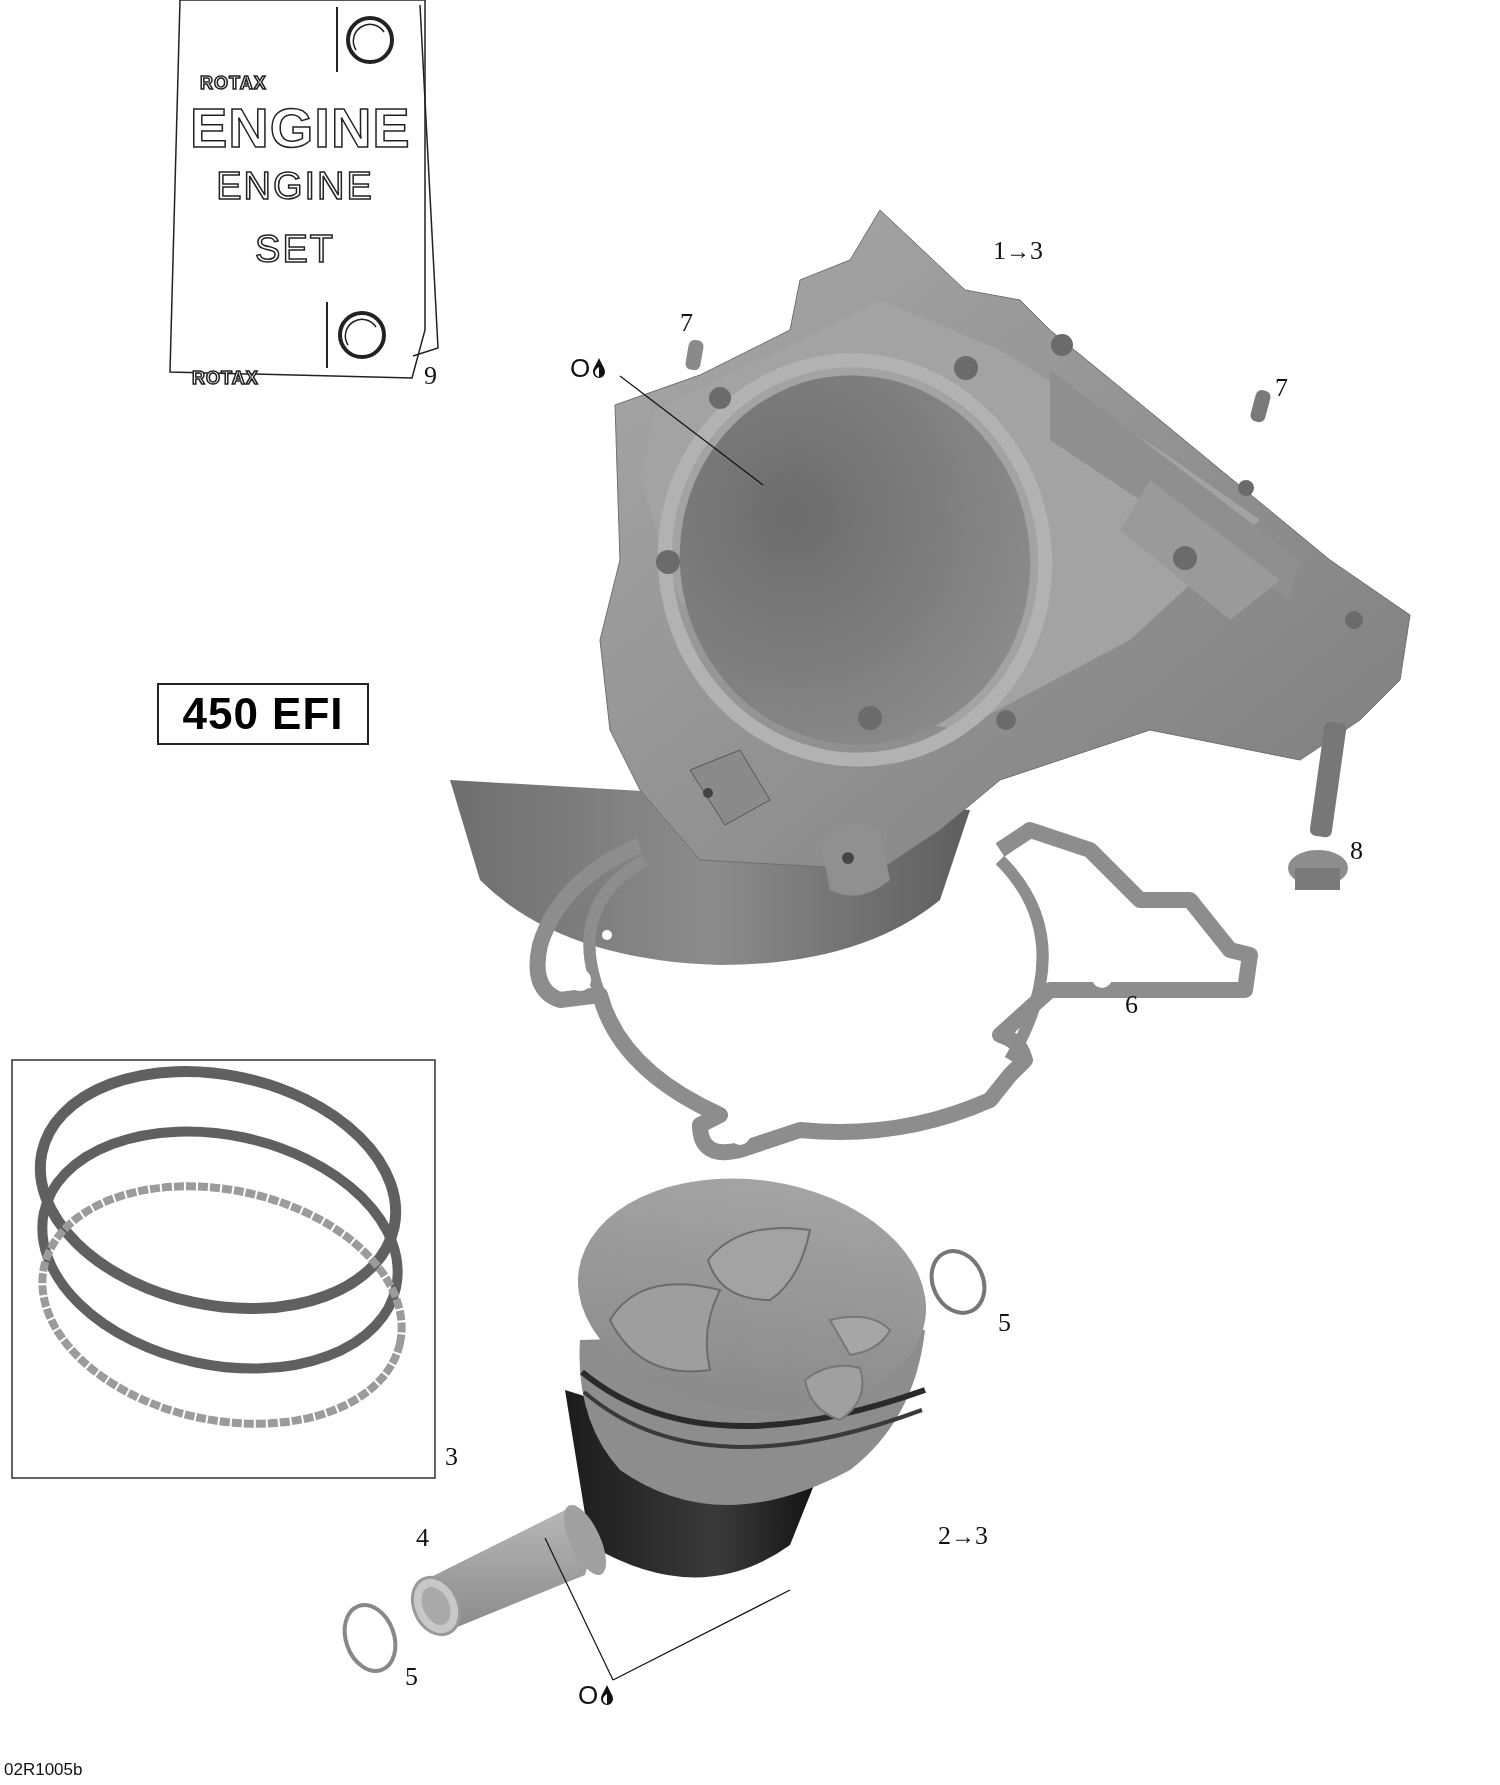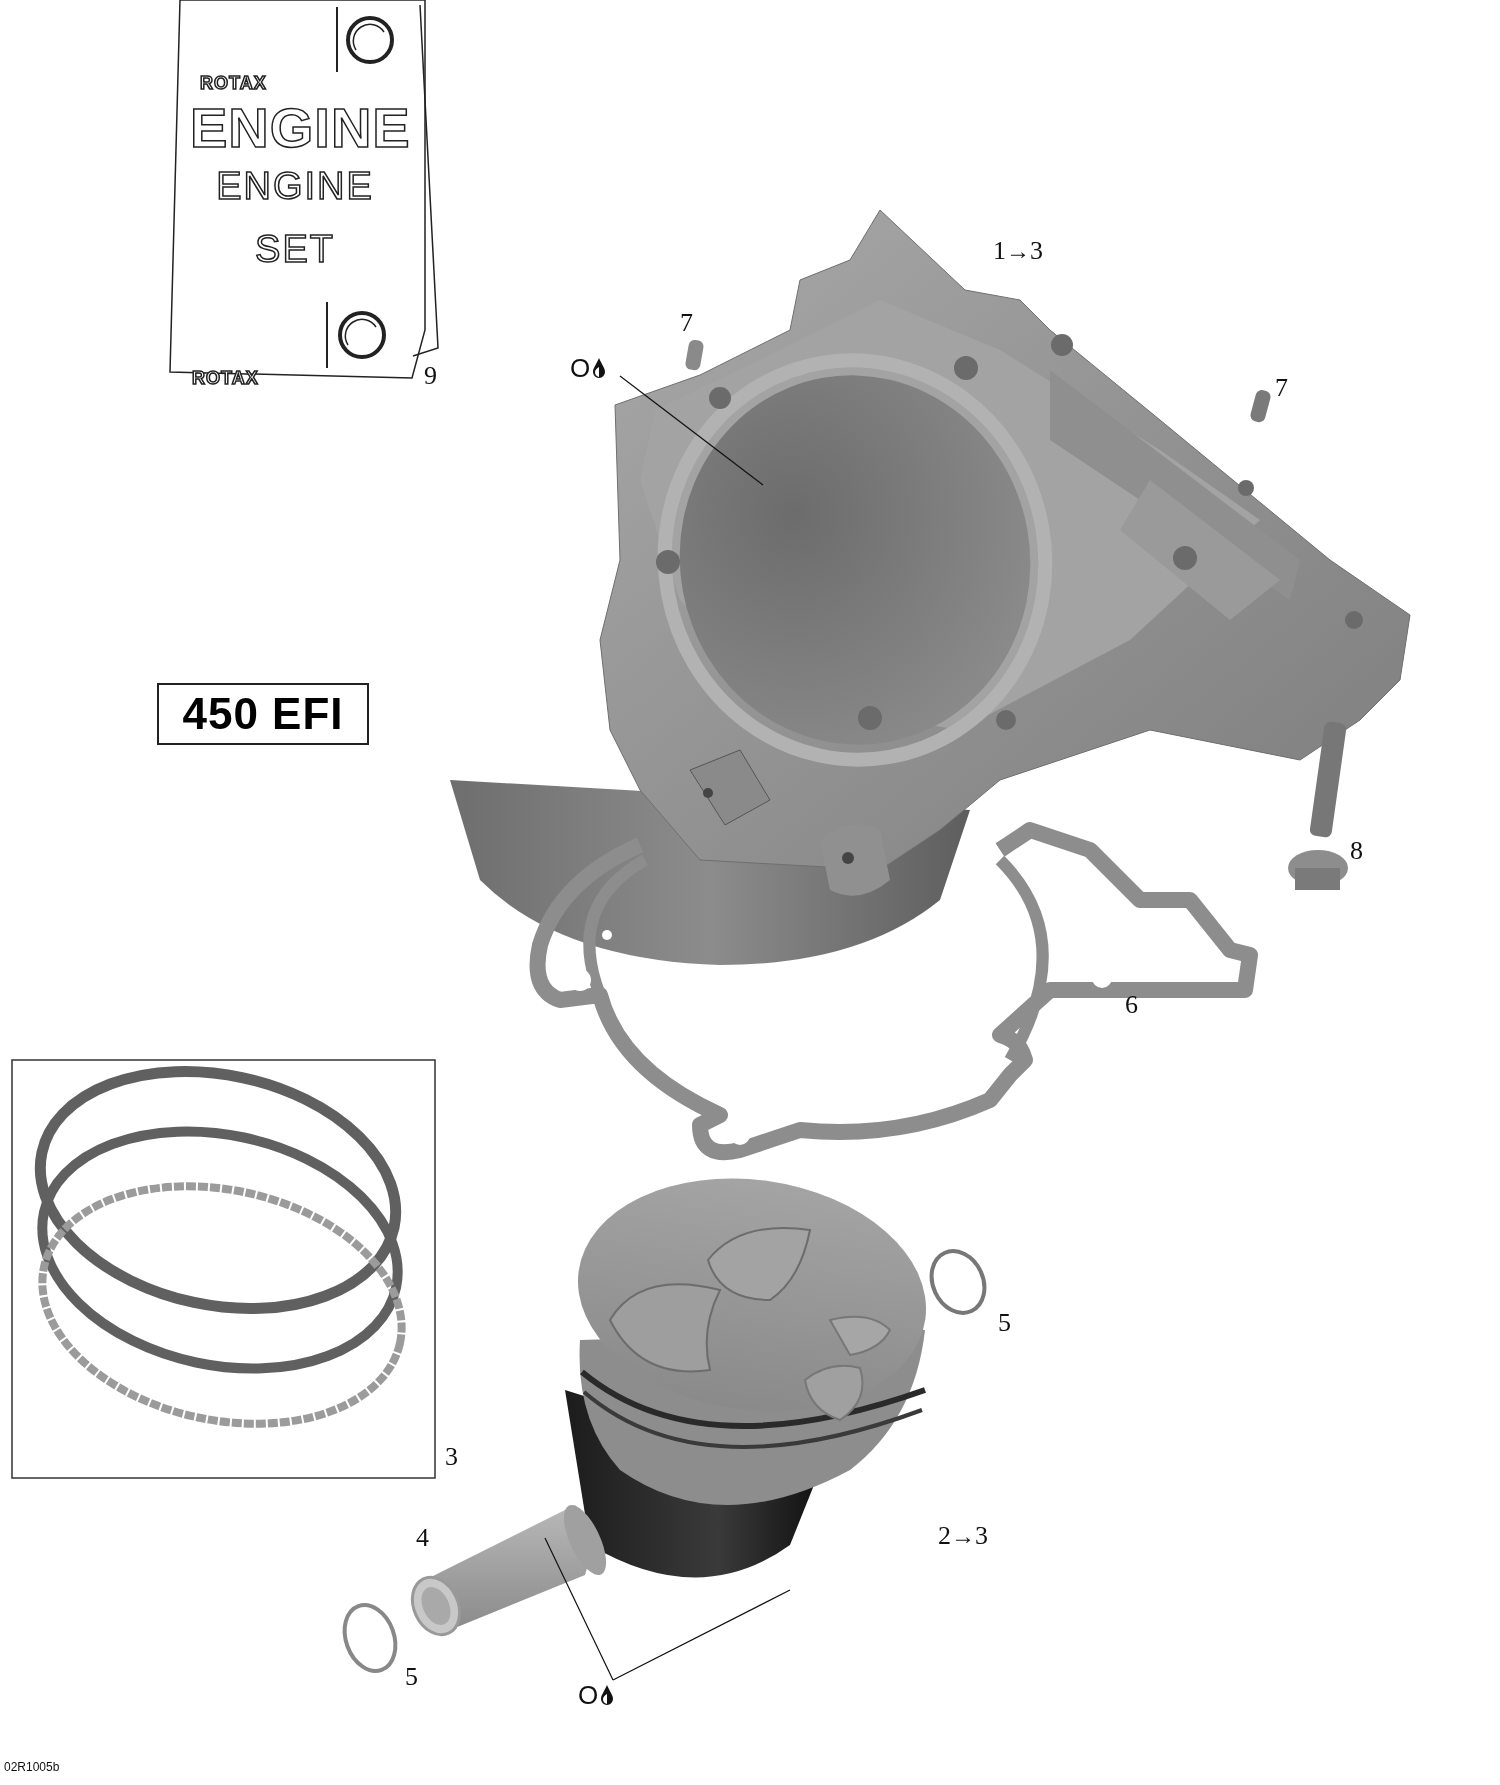--- a/index.html
+++ b/index.html
@@ -19,7 +19,7 @@
   .rotax-word { font-weight: bold; font-size: 18px; letter-spacing: 1px; margin-top: 48px; }
   .engine-word { font-weight: bold; font-size: 56px; letter-spacing: 1px; }
   .gasket-word { font-size: 38px; letter-spacing: 2px; }
-  .figure-code { position: absolute; left: 4px; top: 1760px; font-size: 12px; color: #111; }
+  .figure-code { position: absolute; left: 4px; top: 1760px; font-size: 17px; color: #111; }
   .oil-symbol { position: absolute; font-size: 26px; line-height: 1; color:#111; white-space: nowrap; }
 </style>
 </head>

